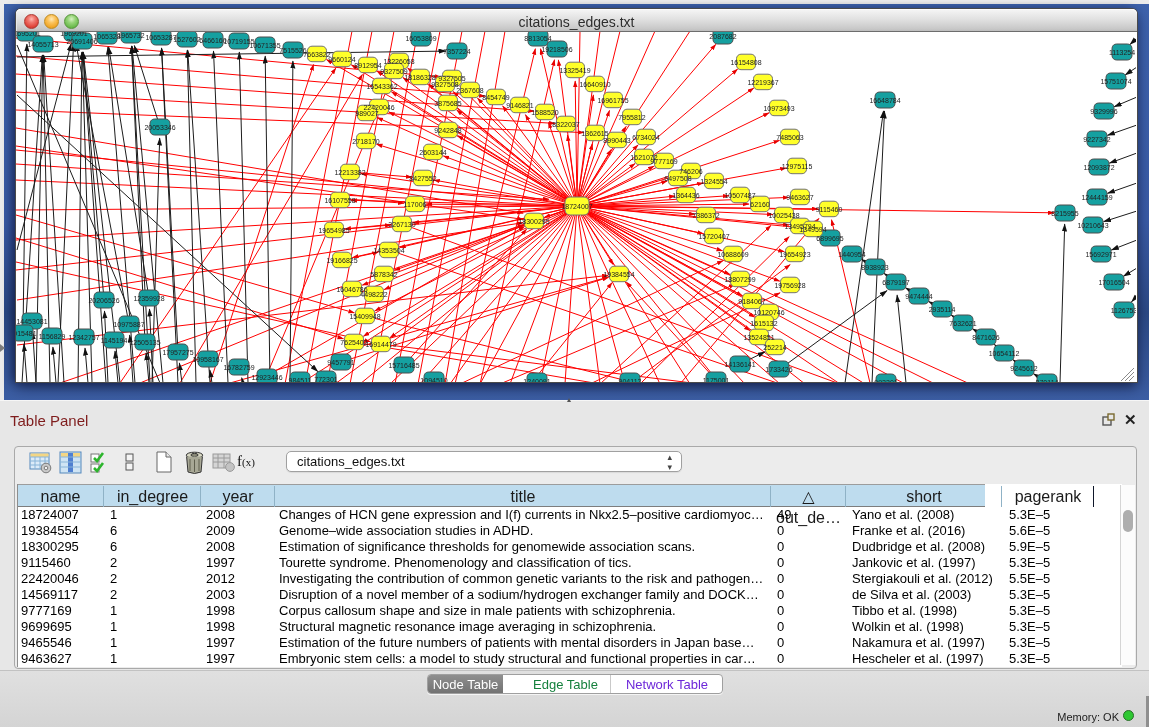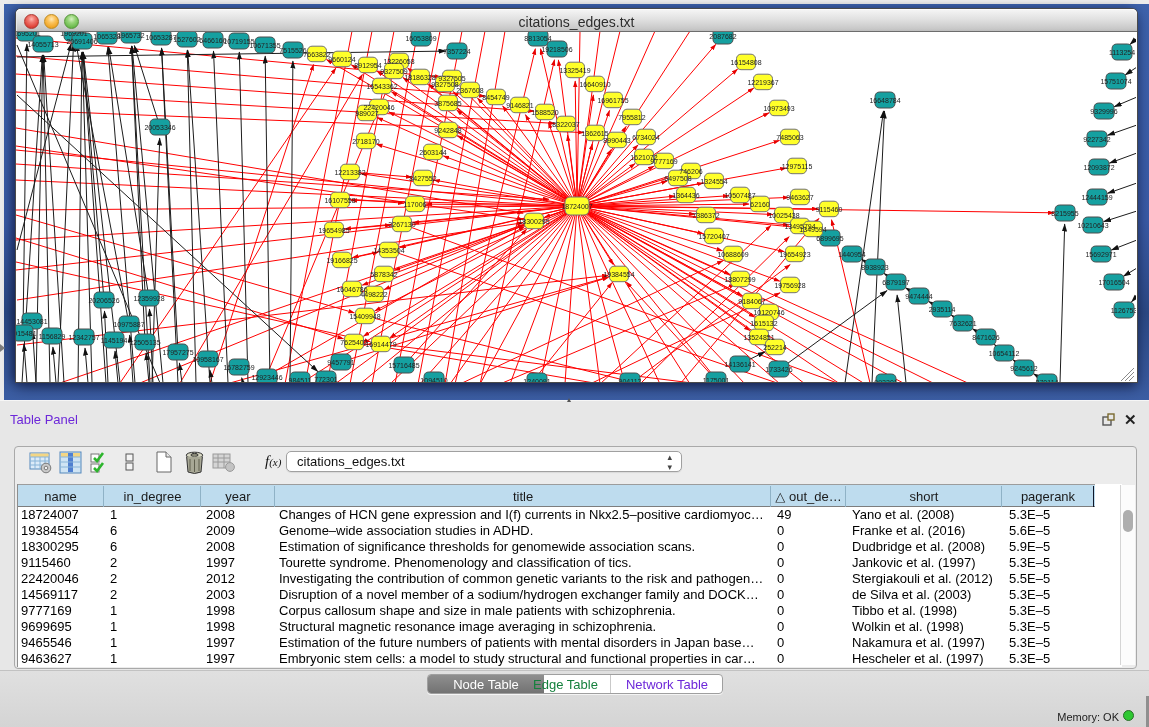--- a/index.html
+++ b/index.html
@@ -26,7 +26,7 @@
 
 #panel{position:absolute;left:0;top:400px;width:1149px;height:327px;
  background:#e7e7e7;border-top:1px solid #f6f6f6}
-#ptitle{position:absolute;left:10px;top:11px;font-size:13px;color:#6d28d9}
+#ptitle{position:absolute;left:10px;top:11px;font-size:15px;color:#7f1d1d}
 #pico1{position:absolute;left:1102px;top:12px;width:13px;height:13px}
 #pico2{position:absolute;left:1124px;top:10px;font-size:15px;font-weight:bold;color:#222}
 #pbox{position:absolute;left:14px;top:45px;width:1123px;height:223px;background:#ececec;

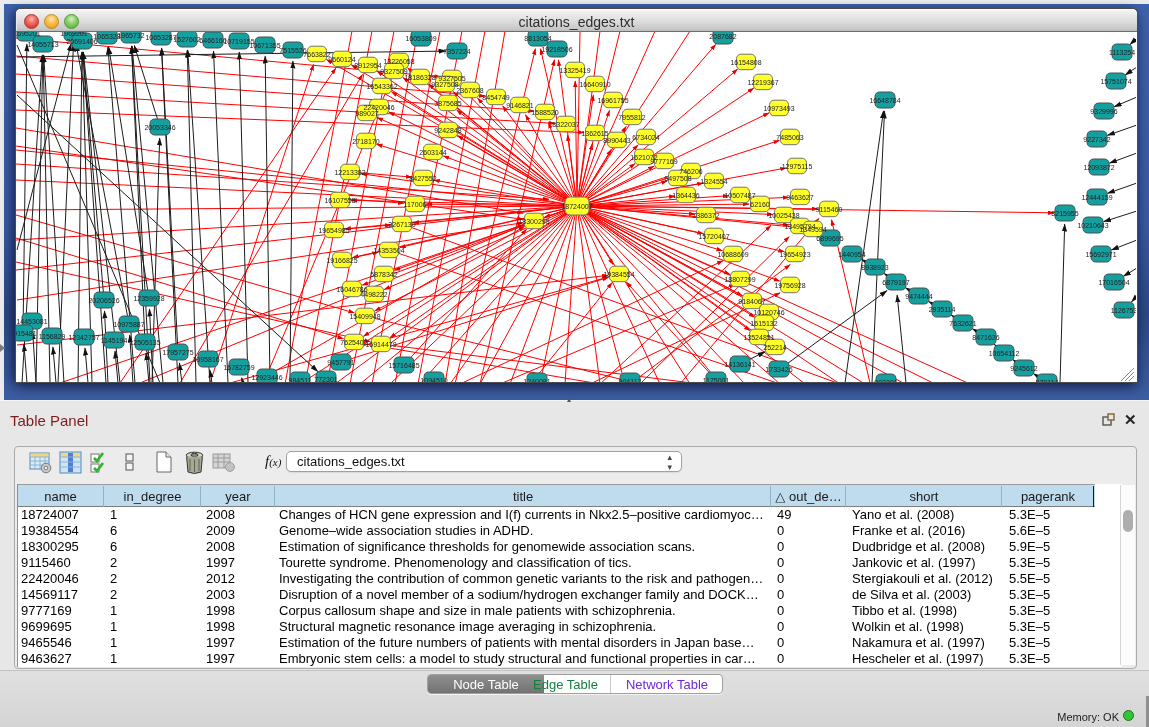--- a/index.html
+++ b/index.html
@@ -662,7 +662,7 @@
 <path d="M1 7h17M1 11h17M6 3v14M12 3v14" stroke="#9a9a9a" fill="none"></path>
 <circle cx="18" cy="16" r="4.4" fill="#c3c3c3" stroke="#9a9a9a"></circle>
 </svg>
-<div class="tbi" style="left:238px;top:2px;font-size:15px;font-style:italic;font-family:'Liberation Serif',serif;color:#111">f<span style="font-size:11px">(x)</span></div>
+<div class="tbi" style="left:210px;top:2px;font-size:15px;font-family:'Liberation Serif',serif;color:#111">f<span style="font-size:11px">(x)</span></div>
    <div id="dd">citations_edges.txt<span class="arr">▴<br>▾</span></div>
   </div>
   <div id="tblwrap">

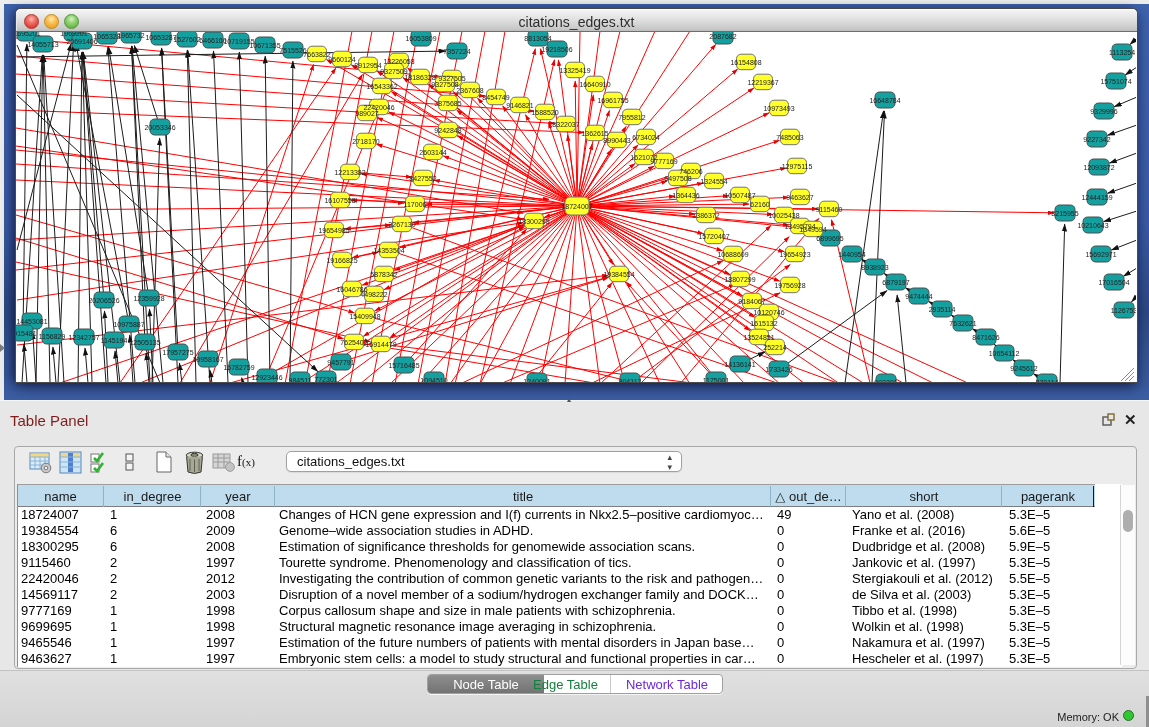--- a/index.html
+++ b/index.html
@@ -39,8 +39,8 @@
 #dd .arr{position:absolute;right:9px;top:0px;font-size:9px;color:#444;line-height:10px}
 
 #tblwrap{position:absolute;left:2px;top:37px;width:1105px;height:183px;background:#fff;overflow:hidden;border-left:1px solid #8e8e8e}
-#thead{position:absolute;left:0;top:0;width:1077px;height:23px;background:#bedcee;
- border-top:1px solid #9c9c9c;border-bottom:1px solid #7d7d7d;font-size:13px;color:#1a1a1a}
+#thead{position:absolute;left:0;top:0;width:967px;height:23px;background:#bedcee;
+ border-top:1px solid #9c9c9c;border-bottom:1px solid #7d7d7d;font-size:16px;color:#1a1a1a}
 #thead .th{position:absolute;top:1px;height:21px;line-height:21px;text-align:center;
  border-right:1px solid #8fb2c6}
 #tbody{position:absolute;left:0;top:23px;width:1077px;font-size:13px;color:#000}

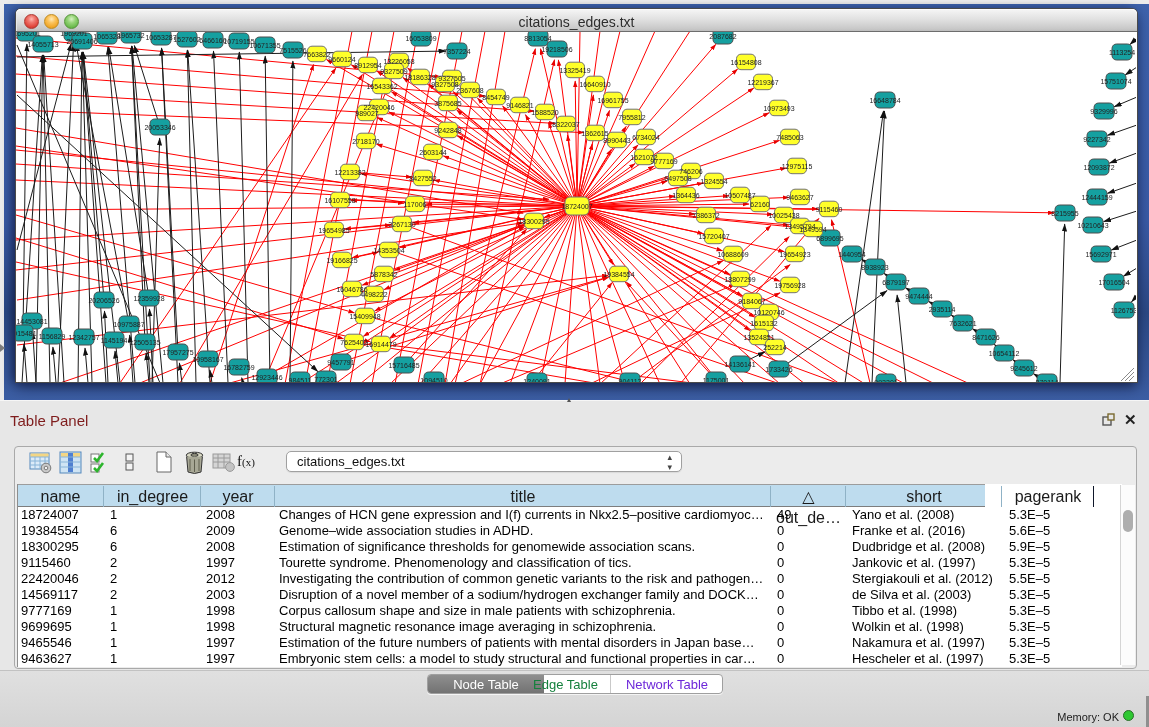--- a/index.html
+++ b/index.html
@@ -61,7 +61,7 @@
  border:1px solid #9f9f9f;border-radius:4px;font-size:13px;overflow:hidden;
  box-shadow:0 1px 0 rgba(255,255,255,.7)}
 .tab{position:absolute;top:0;height:20px;line-height:19px;text-align:center}
-#tab1{left:0;width:116px;background:linear-gradient(#8f8f8f,#6f6f6f);color:#fff}
+#tab1{left:0;width:75px;background:linear-gradient(#8f8f8f,#6f6f6f);color:#fff}
 #tab2{left:93px;width:90px;color:#15803d;border-right:1px solid #c9c9c9}
 #tab3{left:183px;width:112px;color:#6d28d9}
 #botstrip{position:absolute;left:0;top:269px;width:1149px;height:58px;

